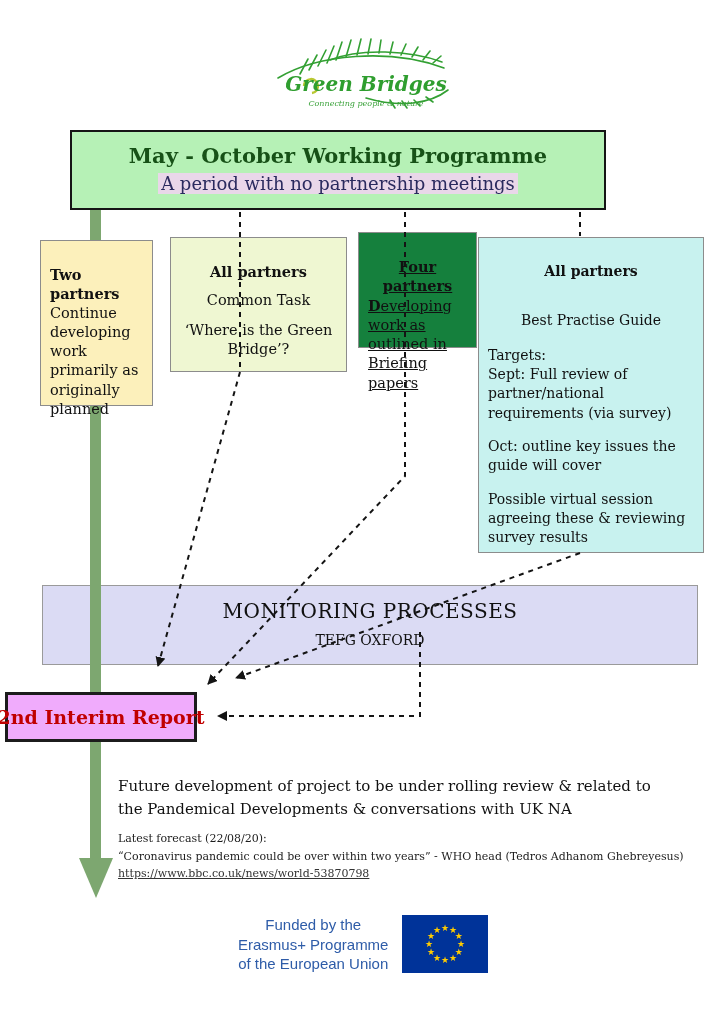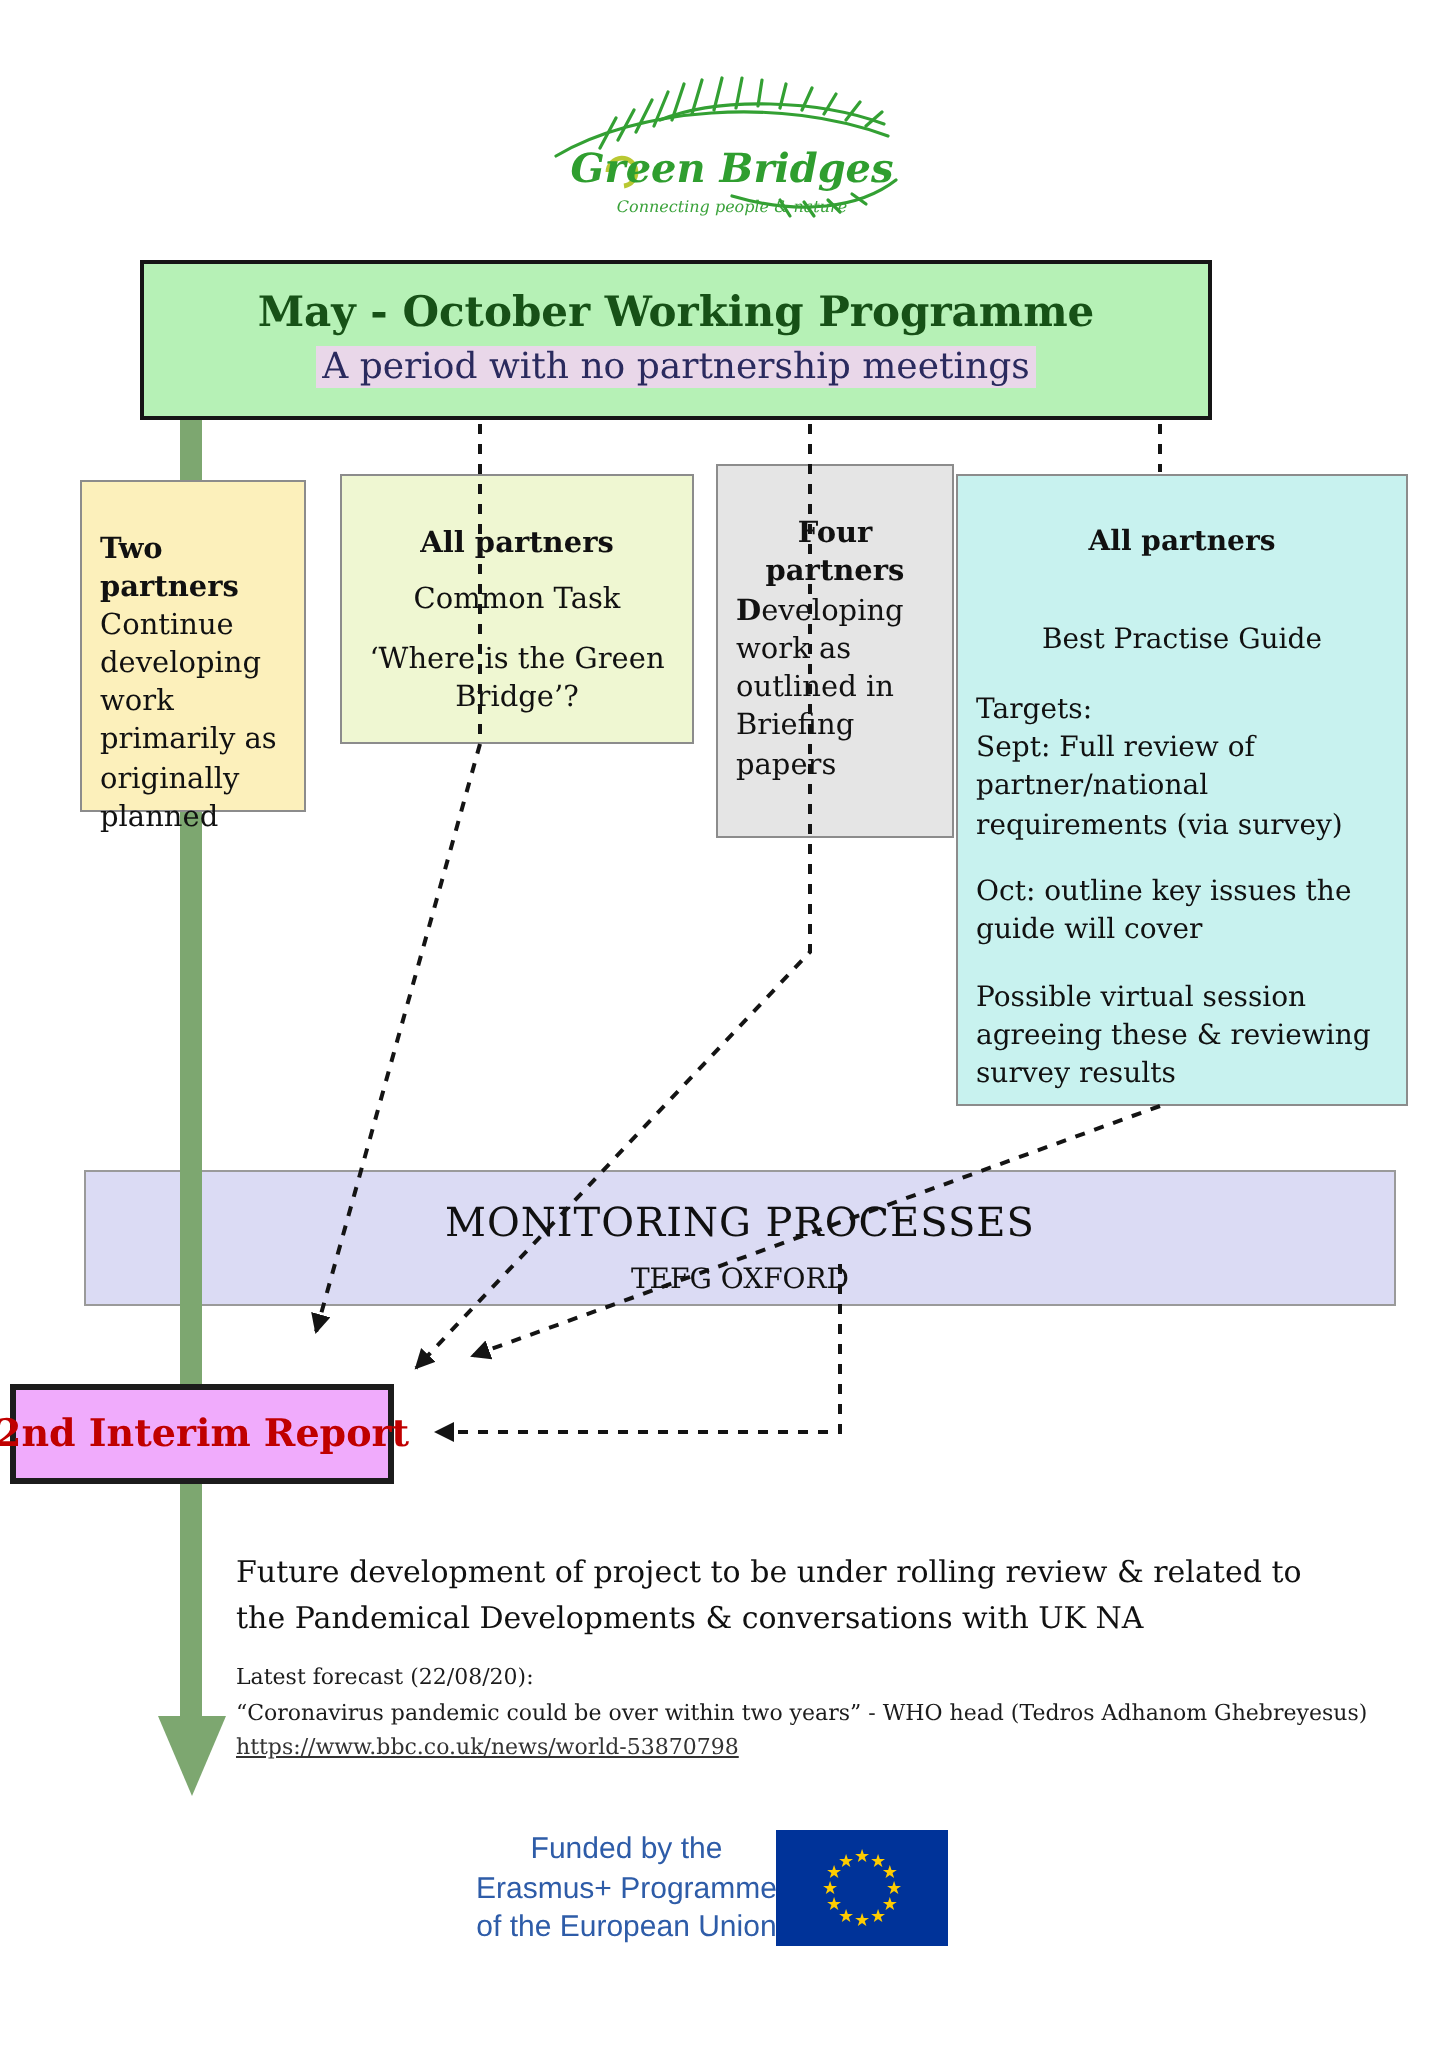--- a/index.html
+++ b/index.html
@@ -26,7 +26,7 @@
   .box-two{left:40px;top:240px;width:113px;height:166px;background:#fcf0bb;}
   .box-common{left:170px;top:237px;width:177px;height:135px;background:#eff7d2;text-align:center;}
   .gap{height:10px;}
-  .box-four{left:358px;top:232px;width:119px;height:187px;background:#e5e5e5;}
+  .box-four{left:358px;top:232px;width:119px;height:116px;background:#15803d;text-decoration:underline;}
   .box-four .box-title{text-align:center;}
   .box-guide{left:478px;top:237px;width:226px;height:316px;background:#c8f2ef;font-size:14px;line-height:1.38;}
   .box-guide .box-title{text-align:center;}

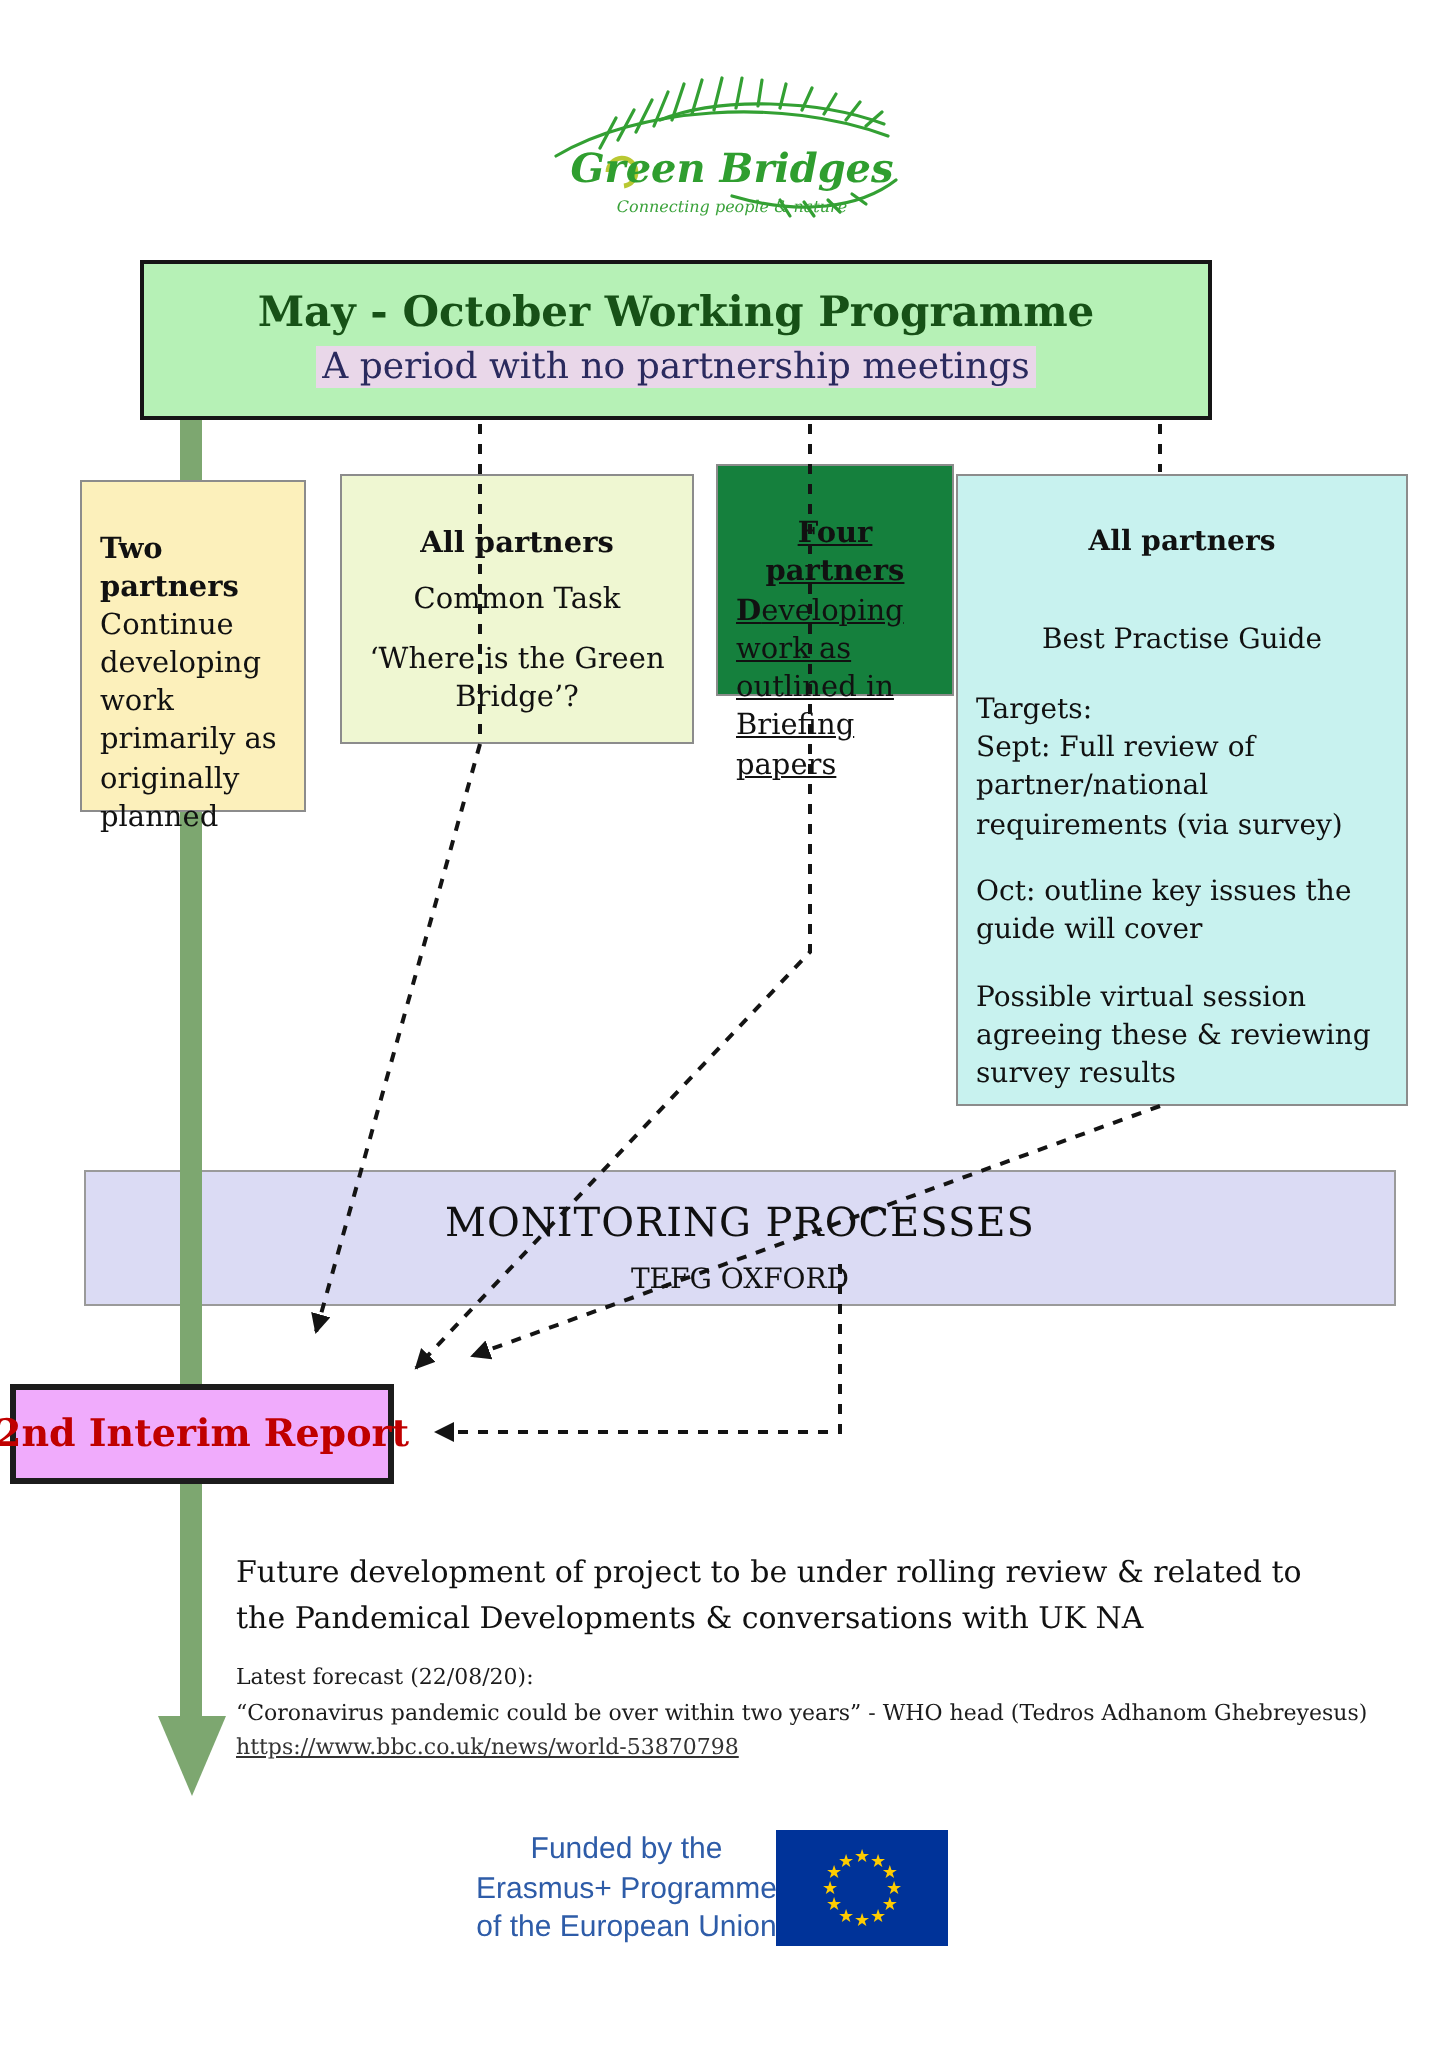--- a/index.html
+++ b/index.html
@@ -36,7 +36,7 @@
   .box-guide .m-top{margin-top:14px;}
 
   
-  .monitoring{left:42px;top:585px;width:656px;height:68px;background:#dbdbf4;border:1px solid #9a9a9a;z-index:0;text-align:center;padding-top:13px;box-sizing:border-box;}
+  .monitoring{left:42px;top:585px;width:656px;height:80px;background:#dbdbf4;border:1px solid #9a9a9a;z-index:0;text-align:center;padding-top:13px;box-sizing:border-box;}
   .monitoring-title{font-size:20px;color:#101010;letter-spacing:0.5px;}
   .monitoring-sub{font-size:14px;margin-top:9px;}
 

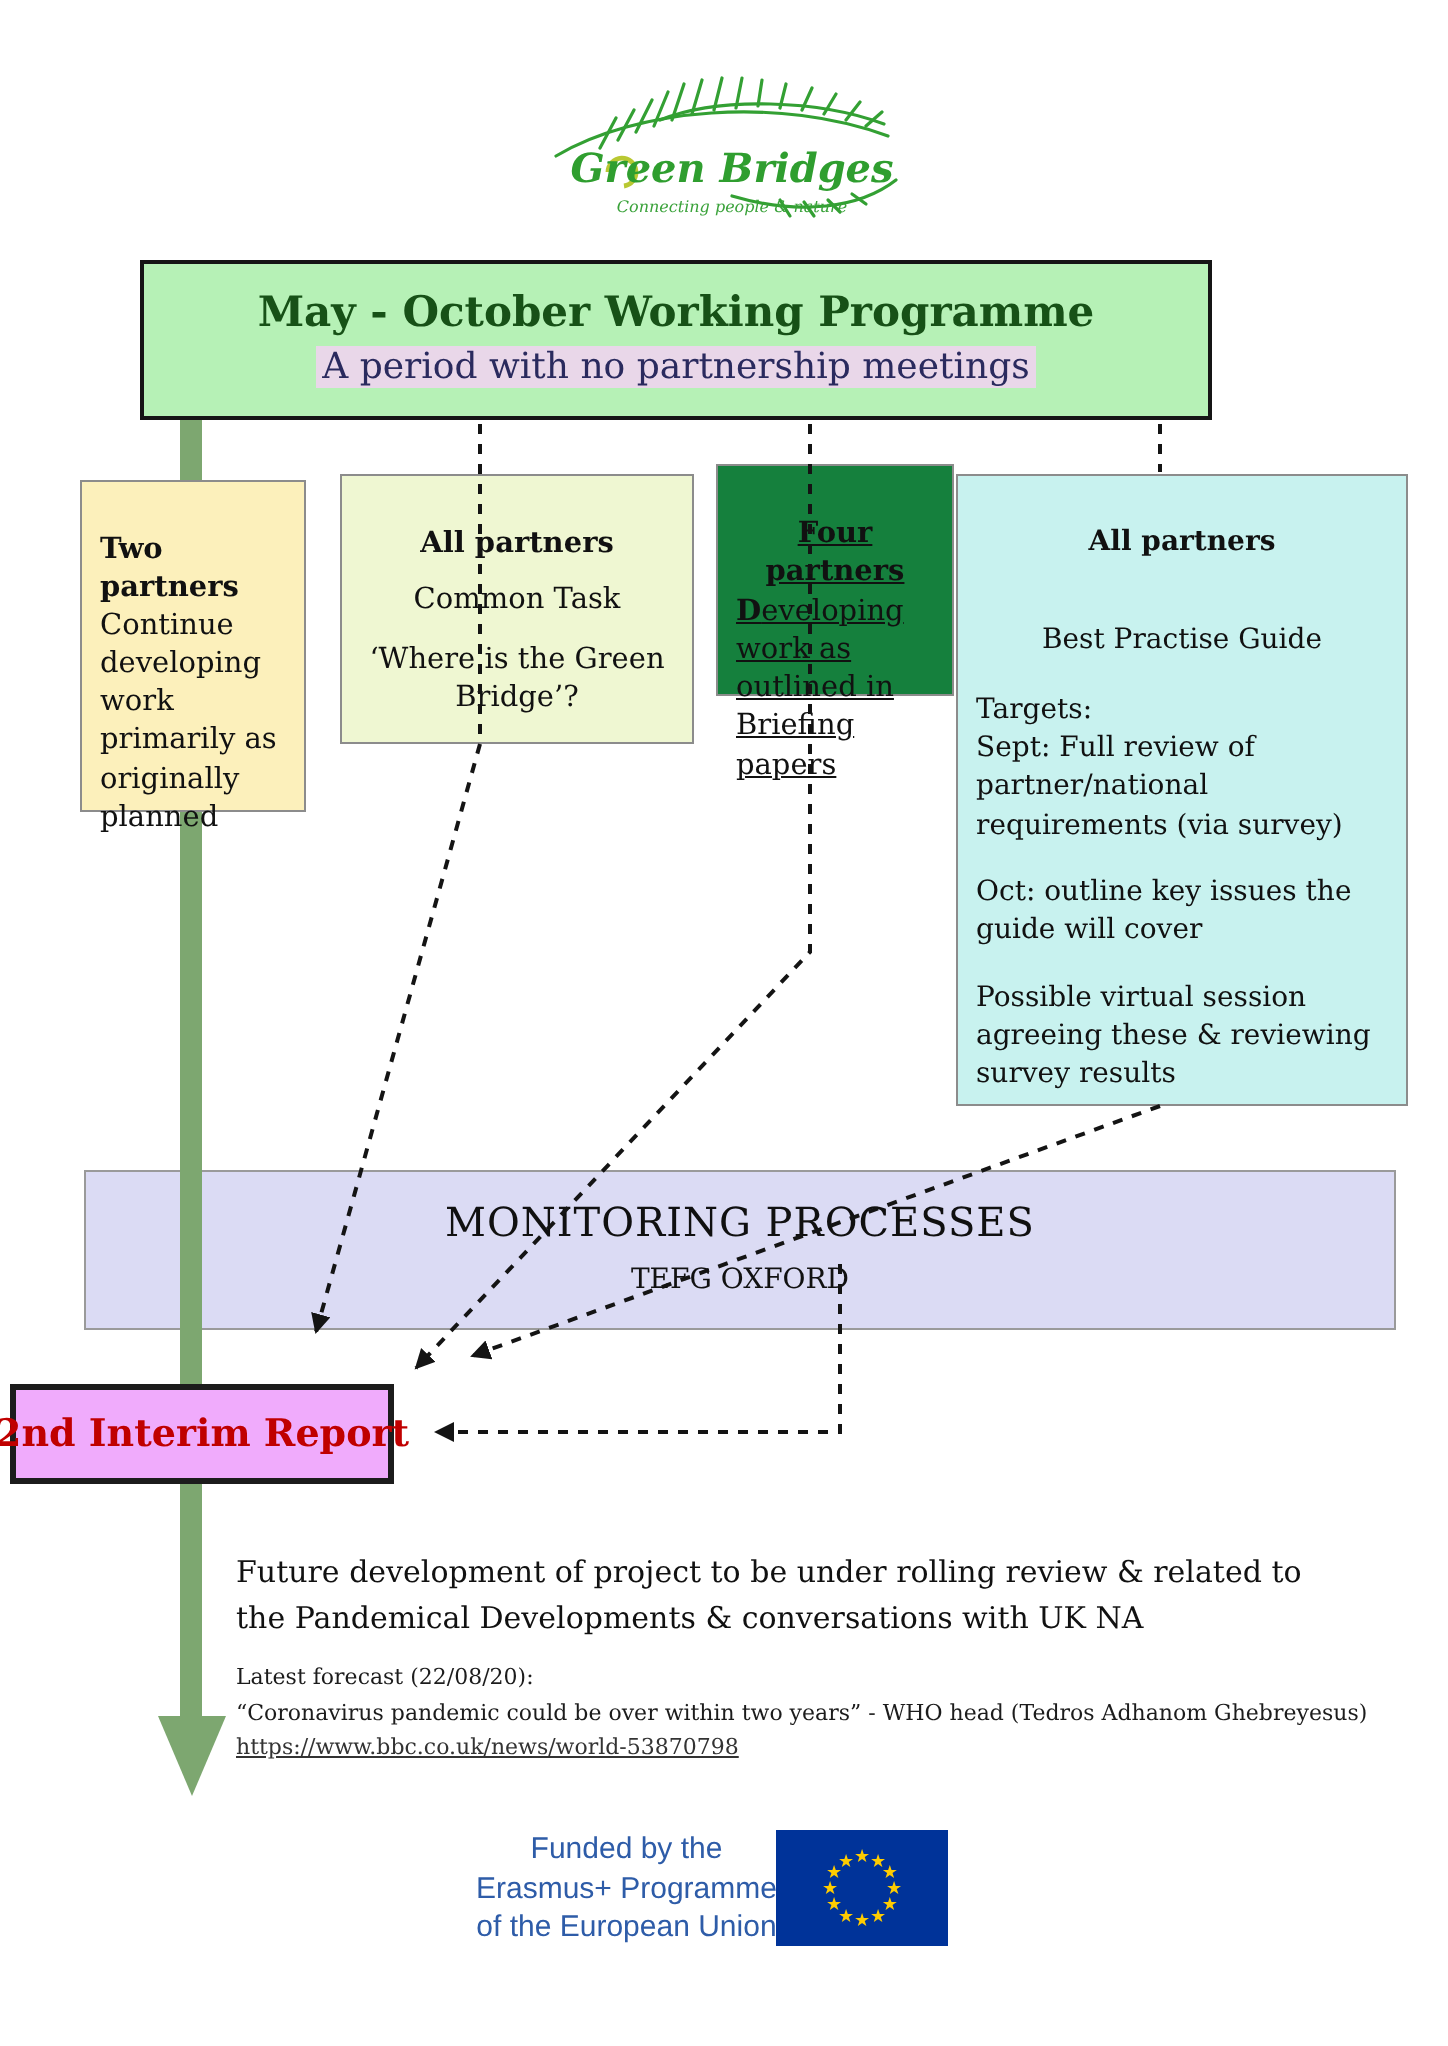--- a/index.html
+++ b/index.html
@@ -51,7 +51,7 @@
   .note-link{text-decoration:underline;color:#333;cursor:pointer;}
 
   
-  .footer{left:238px;top:915px;z-index:2;display:flex;align-items:center;gap:0;font-family:"Liberation Sans",sans-serif;}
+  .footer{left:238px;top:915px;z-index:2;display:flex;align-items:center;gap:14px;font-family:"Liberation Sans",sans-serif;}
   .footer-text{text-align:center;color:#2e5ca8;font-size:15px;line-height:1.3;}
   .eu-flag{display:block;}
 

